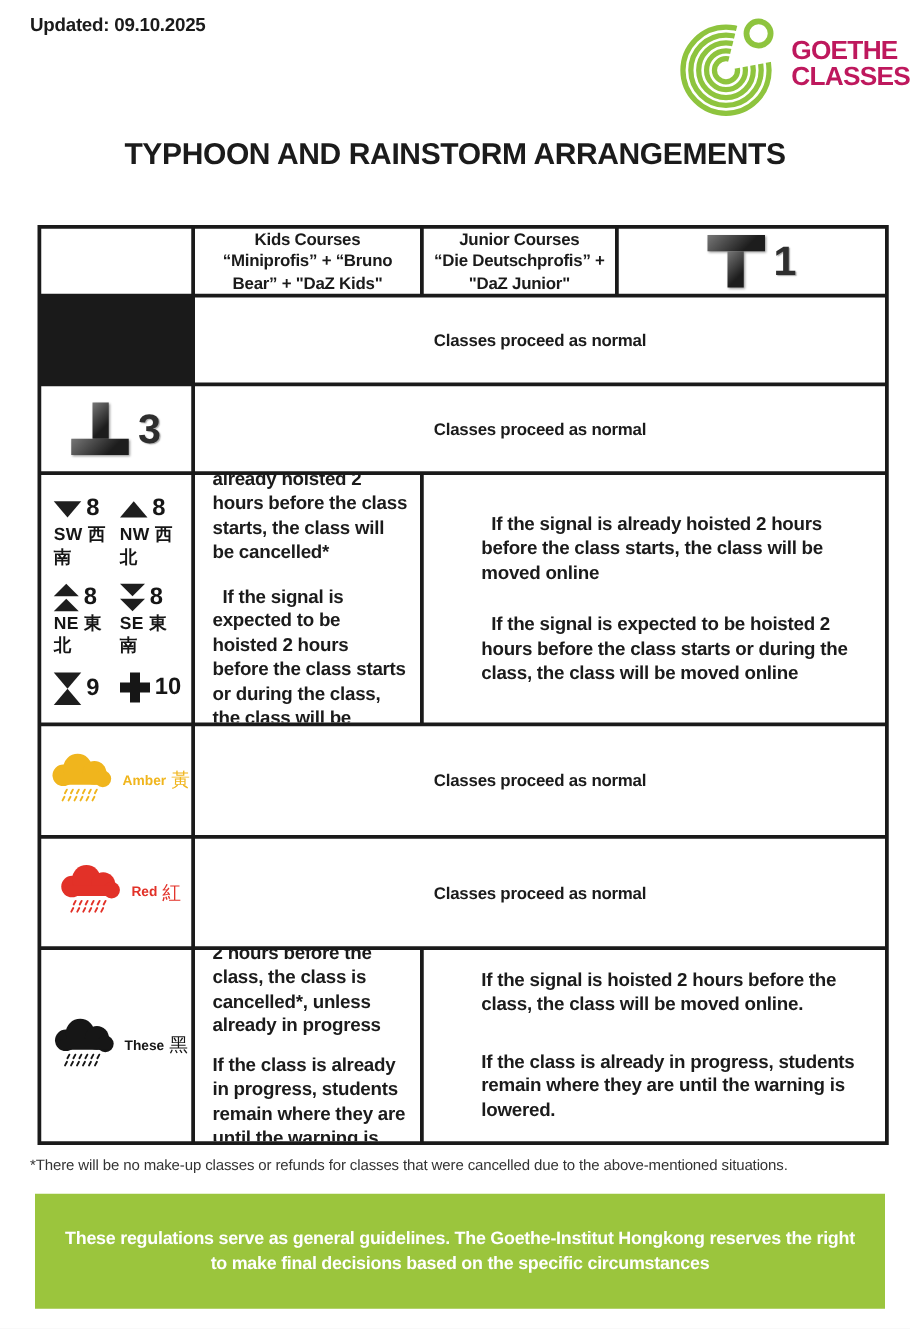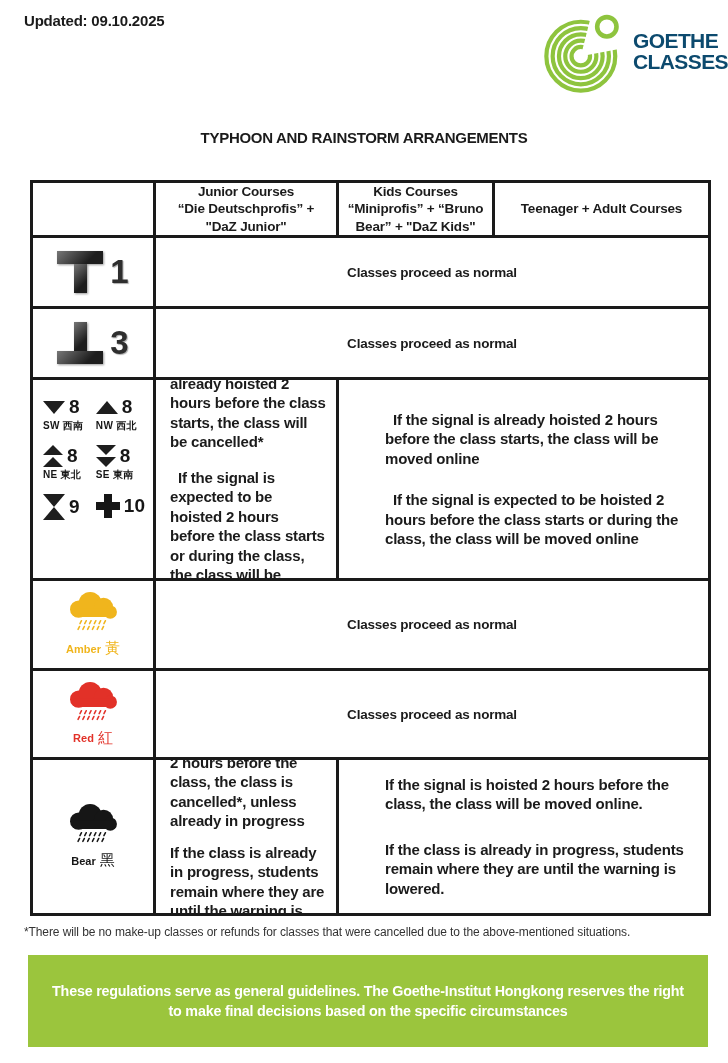--- a/index.html
+++ b/index.html
@@ -97,7 +97,7 @@
       <path d="M45 55 L62 -12 L125 40 Z" fill="#ffffff"></path>
       <circle cx="76" cy="20" r="11.5" fill="none" stroke="#8EC43E" stroke-width="5.5"></circle>
     </svg>
-    <div class="logo-text" style="color: #0c4a6e;">
+    <div class="logo-text" style="color: #be185d;">
       <div>GOETHE</div>
       <div>CLASSES</div>
     </div>

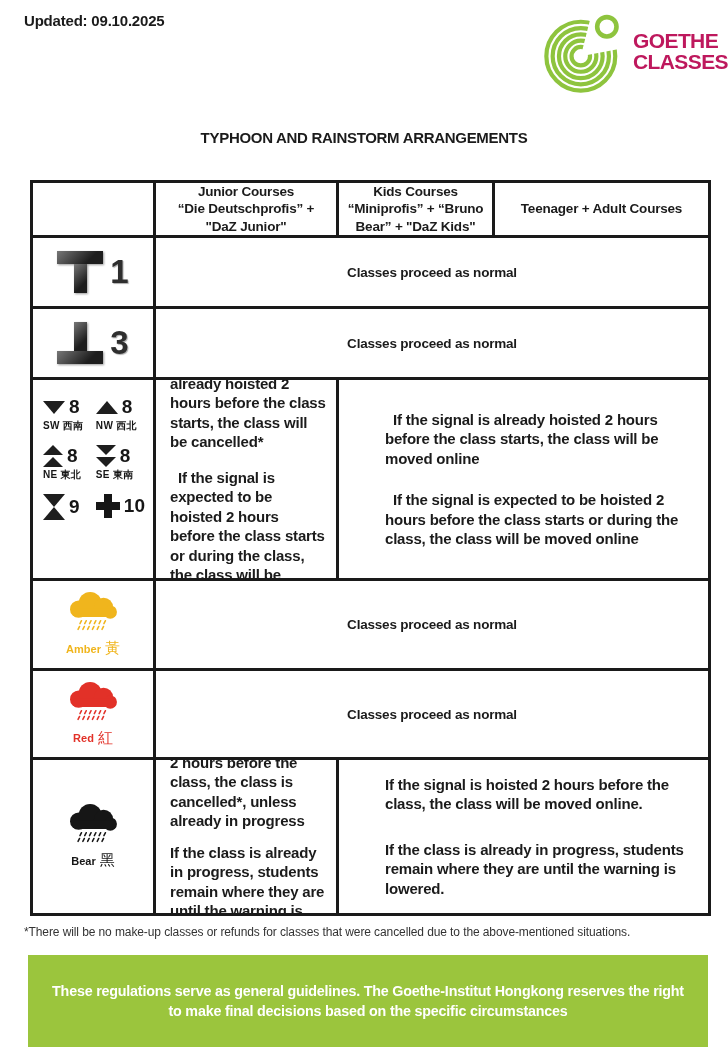--- a/index.html
+++ b/index.html
@@ -13,8 +13,8 @@
   .logo-mark { width:84px; height:84px; }
   .logo-text { font-weight:800; font-size:21px; line-height:0.98; letter-spacing:-0.6px; color:#8EC43E; }
 
-  .title { position:absolute; top:128px; left:0; width:100%; text-align:center;
-           font-size:15px; font-weight:800; line-height:1.3; letter-spacing:-0.3px; }
+  .title { position:absolute; top:108px; left:0; width:100%; text-align:center;
+           font-size:24px; font-weight:800; line-height:1.3; letter-spacing:-0.3px; }
 
   
   .grid-table { position:absolute; top:180px; left:30px; width:681px;

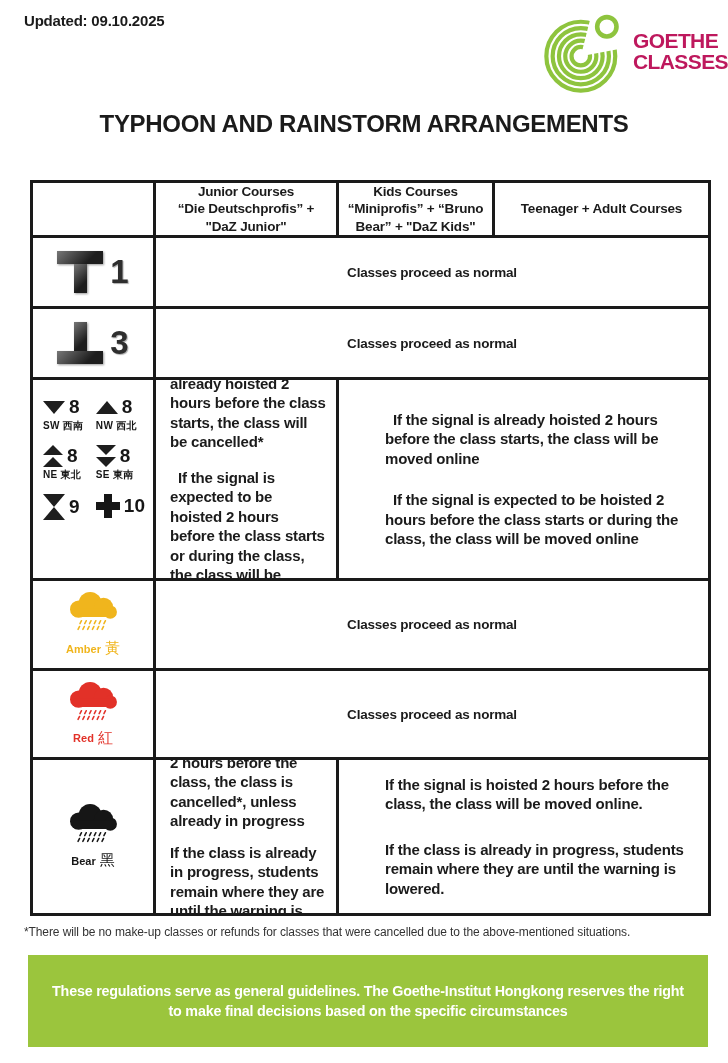--- a/index.html
+++ b/index.html
@@ -111,12 +111,12 @@
 
     <div class="cell"></div>
     <div class="cell hdr">
+      <div>Kids Courses</div>
+      <div>“Miniprofis” + “Bruno Bear” + "DaZ Kids"</div>
+    </div>
+    <div class="cell hdr">
       <div>Junior Courses</div>
       <div>“Die Deutschprofis” + "DaZ Junior"</div>
-    </div>
-    <div class="cell hdr">
-      <div>Kids Courses</div>
-      <div>“Miniprofis” + “Bruno Bear” + "DaZ Kids"</div>
     </div>
     <div class="cell hdr">Teenager + Adult Courses</div>
 

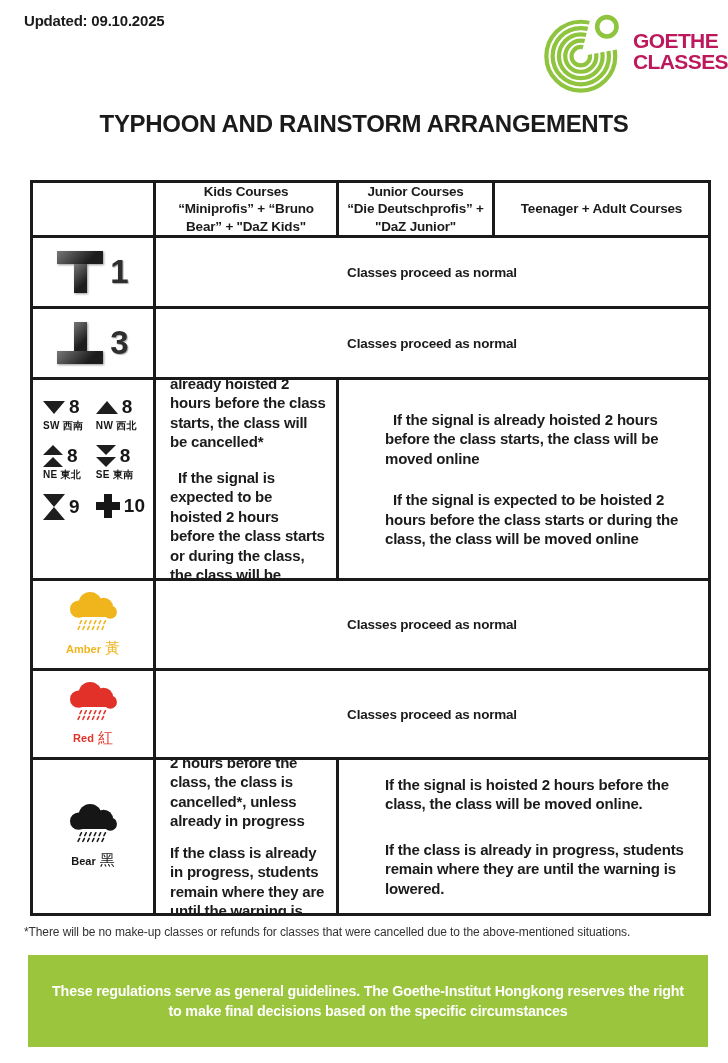--- a/index.html
+++ b/index.html
@@ -118,7 +118,6 @@
       <div>Junior Courses</div>
       <div>“Die Deutschprofis” + "DaZ Junior"</div>
     </div>
-    <div class="cell hdr">Teenager + Adult Courses</div>
 
     <div class="cell sigcell">
       <div class="tshape">

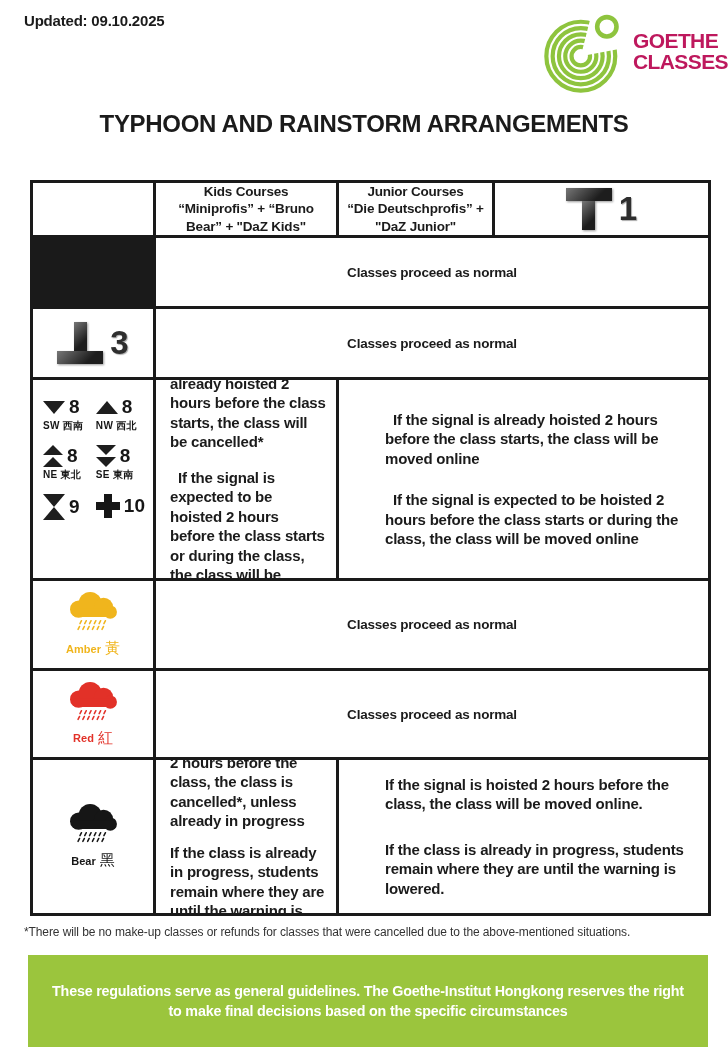--- a/index.html
+++ b/index.html
@@ -43,7 +43,7 @@
   .sig8 { display:flex; flex-direction:column; align-items:flex-start; }
   .sigrow { display:flex; align-items:center; gap:4px; }
   .num8 { font-size:19px; font-weight:800; color:#161616; }
-  .siglabel { font-size:10px; font-weight:700; margin-top:1px; letter-spacing:0.3px; color:#161616; }
+  .siglabel { font-size:14px; font-weight:700; margin-top:1px; letter-spacing:0.3px; color:#161616; }
   .tri-up    { width:0; height:0; border-left:11px solid transparent; border-right:11px solid transparent; border-bottom:13px solid #1e1e1e; }
   .tri-down  { width:0; height:0; border-left:11px solid transparent; border-right:11px solid transparent; border-top:13px solid #1e1e1e; }
   .tri-up-s  { width:0; height:0; border-left:10px solid transparent; border-right:10px solid transparent; border-bottom:10px solid #1e1e1e; }

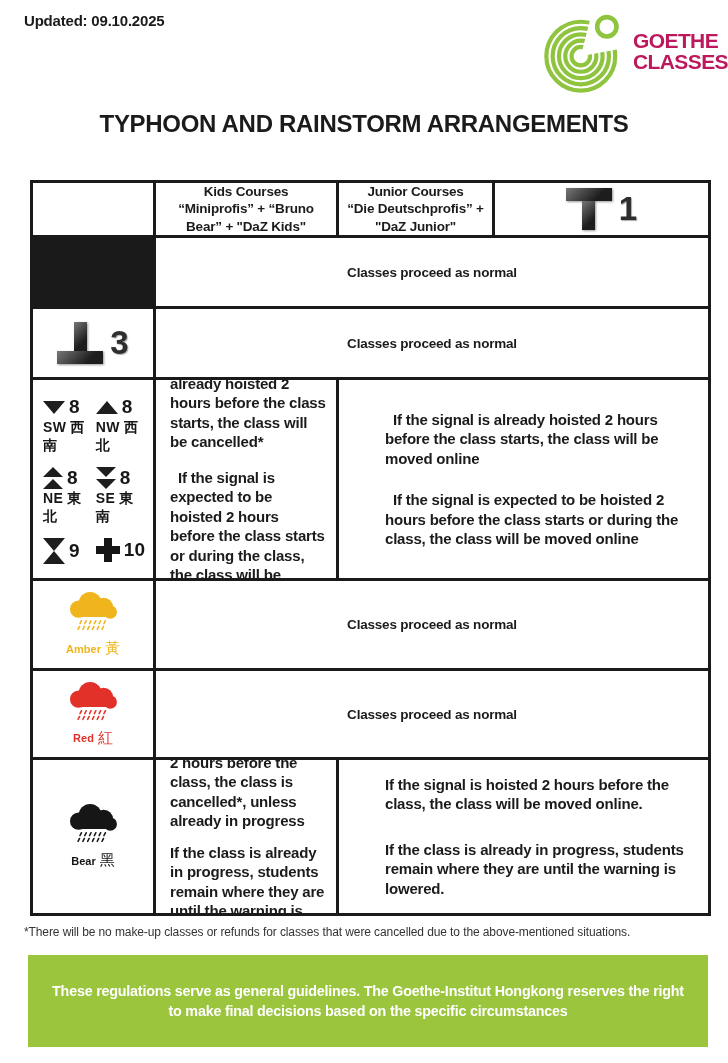--- a/index.html
+++ b/index.html
@@ -55,7 +55,7 @@
   .cross::after  { content:""; position:absolute; left:8px; top:0; width:8px; height:24px; background:#161616; }
 
   
-  .raincell { flex-direction:column; gap:2px; }
+  .raincell { flex-direction:row; gap:2px; }
   .rainlabel { font-weight:700; font-size:11px; display:flex; align-items:center; gap:4px; }
   .rainlabel .zh { font-size:15px; font-weight:400; }
 

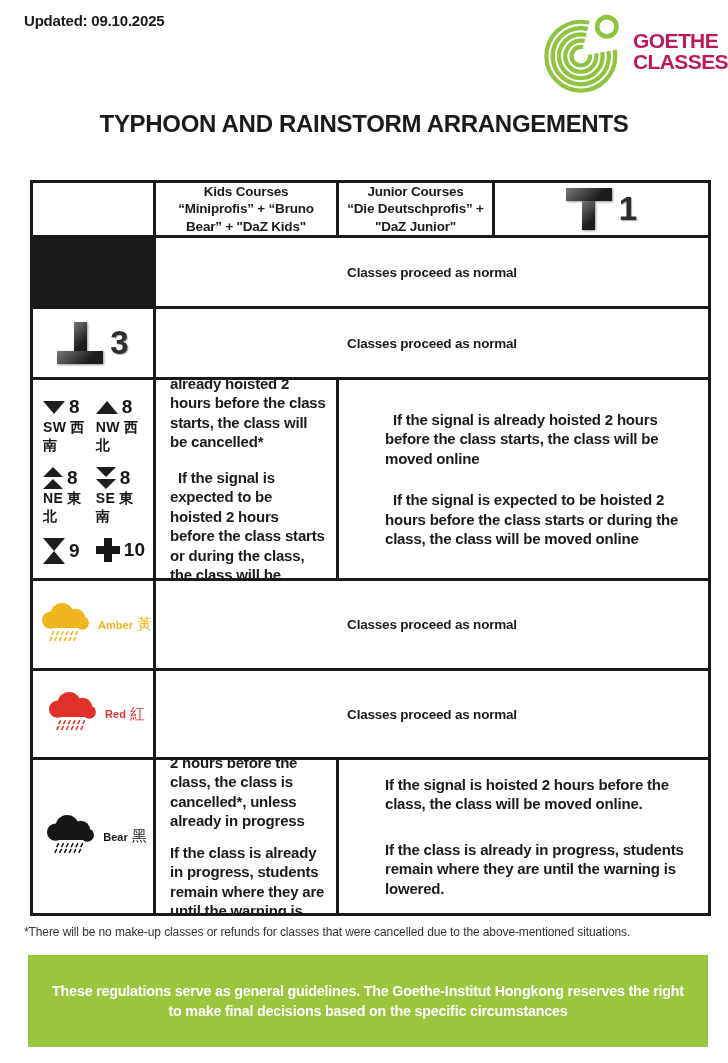--- a/index.html
+++ b/index.html
@@ -286,7 +286,7 @@
         </g>
       </svg>
       <div class="rainlabel" style="color:#161616">
-        <span>Bear</span>
+        <span>These</span>
           <span class="zh">黑</span>
       </div>
     </div>

